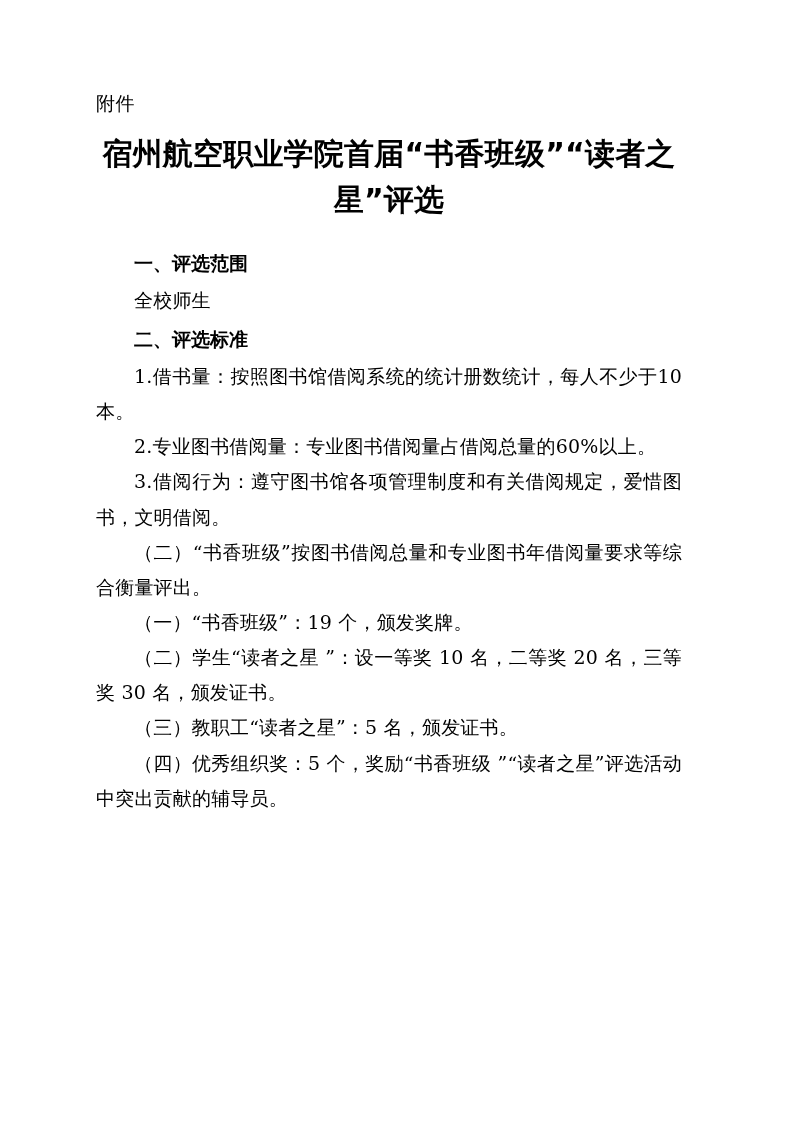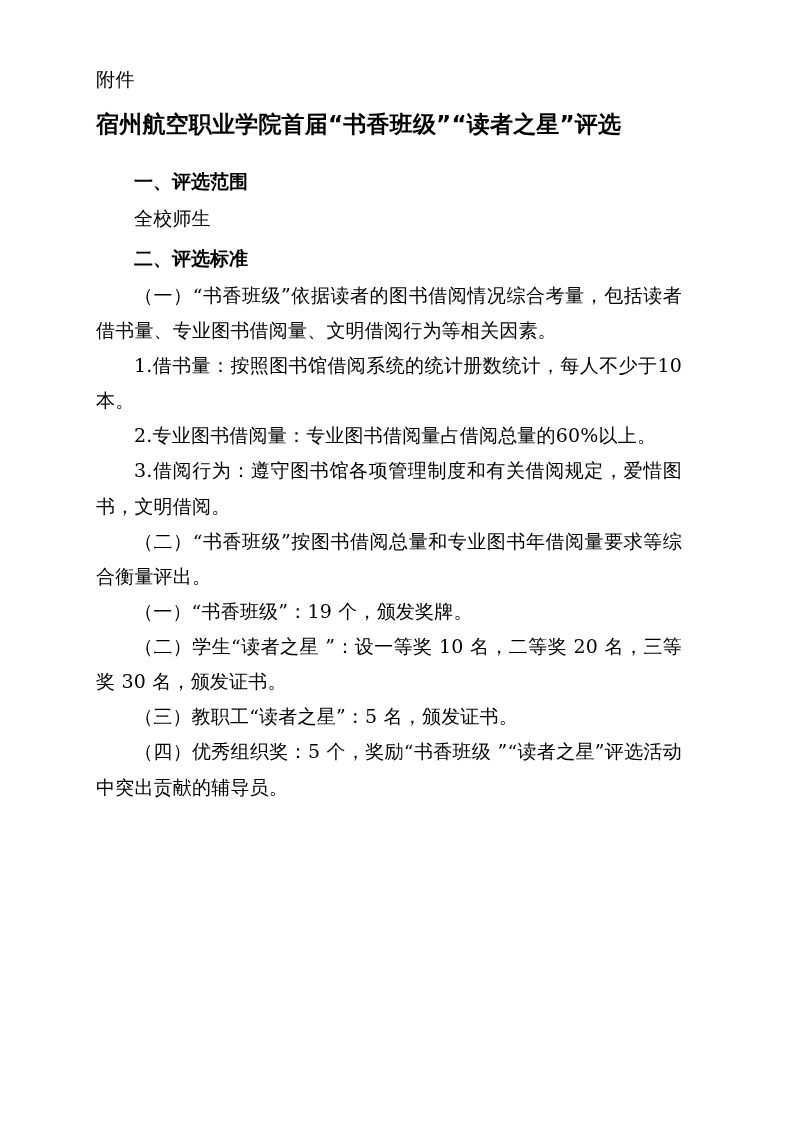--- a/index.html
+++ b/index.html
@@ -19,7 +19,7 @@
     box-sizing: border-box;
     width: 778px;
     height: 1122px;
-    padding: 66px 96px 60px 96px;
+    padding: 90px 96px 60px 96px;
   }
   .attachment-label {
     font-family: "DejaVu Sans", "Liberation Sans", sans-serif;

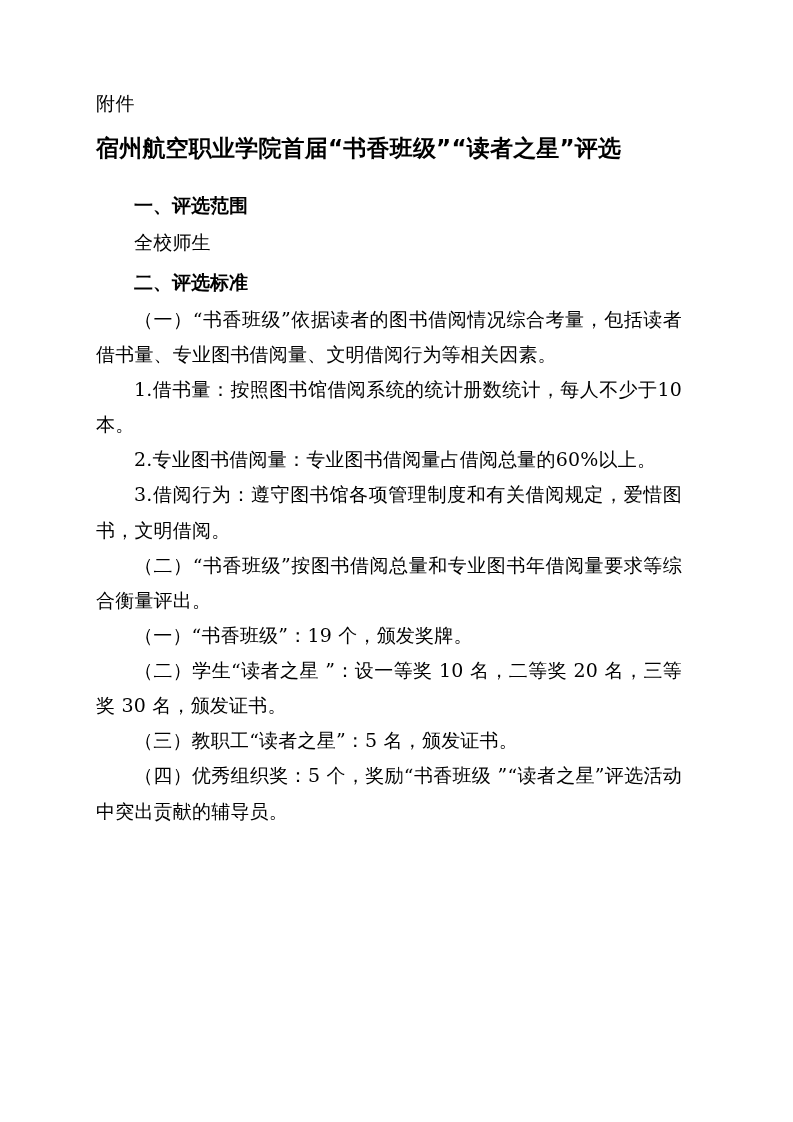--- a/index.html
+++ b/index.html
@@ -31,8 +31,9 @@
   }
   .doc-title {
     font-family: "DejaVu Sans", "Liberation Sans", sans-serif;
-    font-size: 23px;
+    font-size: 30px;
     font-weight: bold;
+    text-align: center;
     line-height: 1.55;
     margin: 6px 0 22px 0;
     letter-spacing: 0.2px;

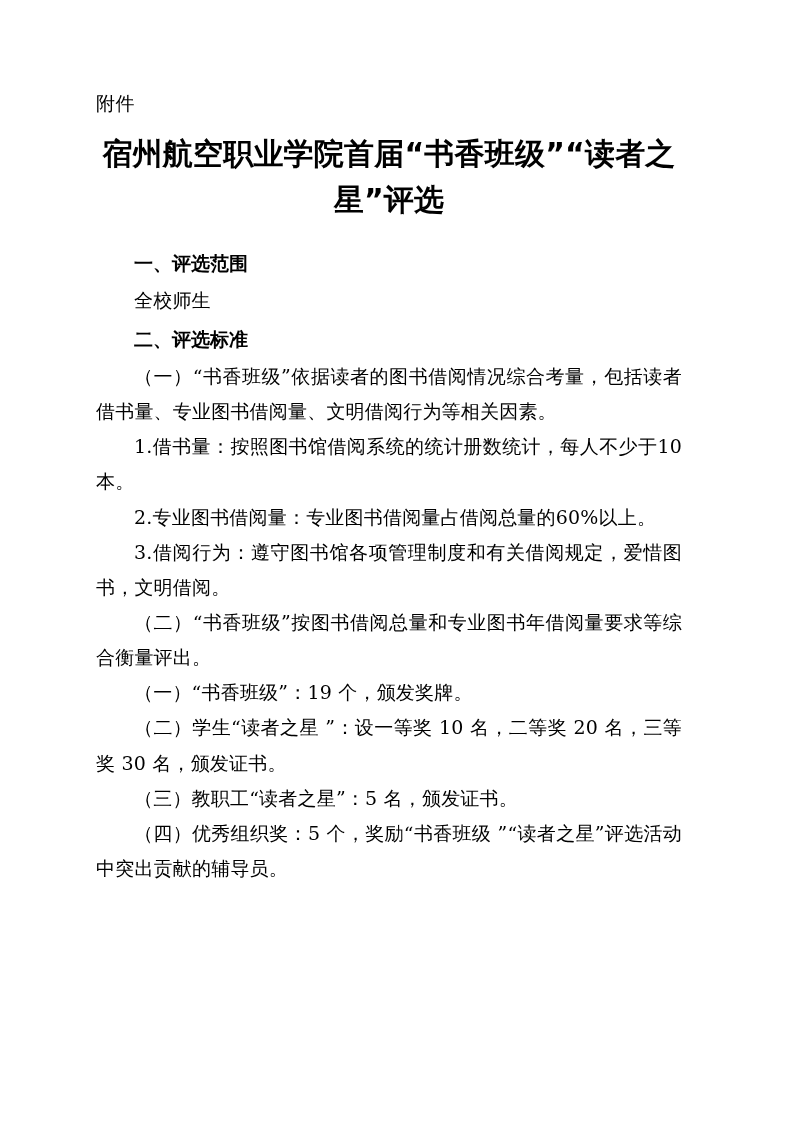--- a/index.html
+++ b/index.html
@@ -72,7 +72,6 @@
   <p class="body-text">全校师生</p>
 
   <div class="section-heading">二、评选标准</div>
-  <p class="body-text">（一）“书香班级”依据读者的图书借阅情况综合考量，包括读者借书量、专业图书借阅量、文明借阅行为等相关因素。</p>
   <p class="body-text">1.借书量：按照图书馆借阅系统的统计册数统计，每人不少于10本。</p>
   <p class="body-text">2.专业图书借阅量：专业图书借阅量占借阅总量的60%以上。</p>
   <p class="body-text">3.借阅行为：遵守图书馆各项管理制度和有关借阅规定，爱惜图书，文明借阅。</p>

